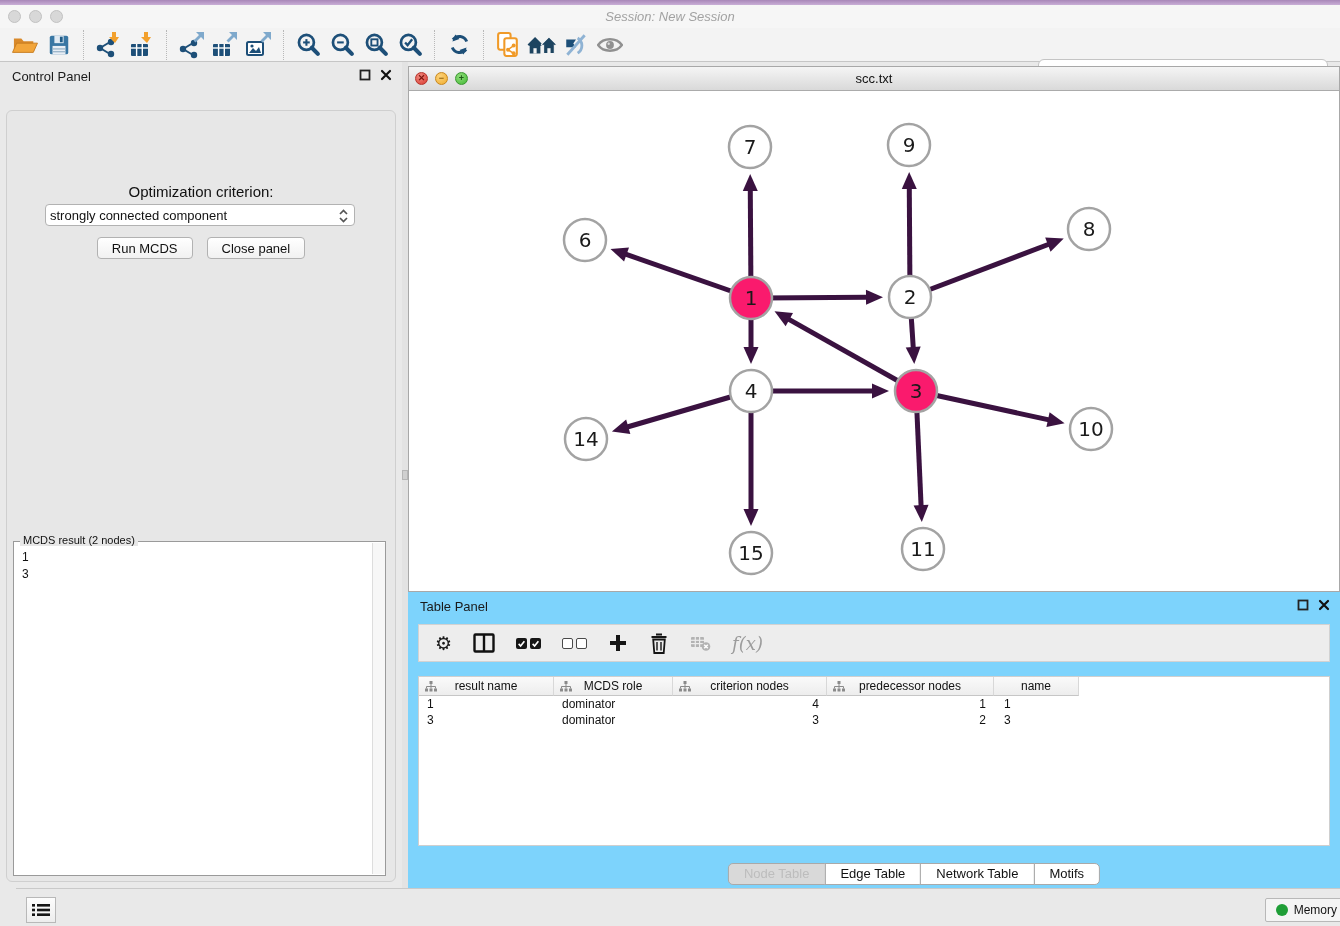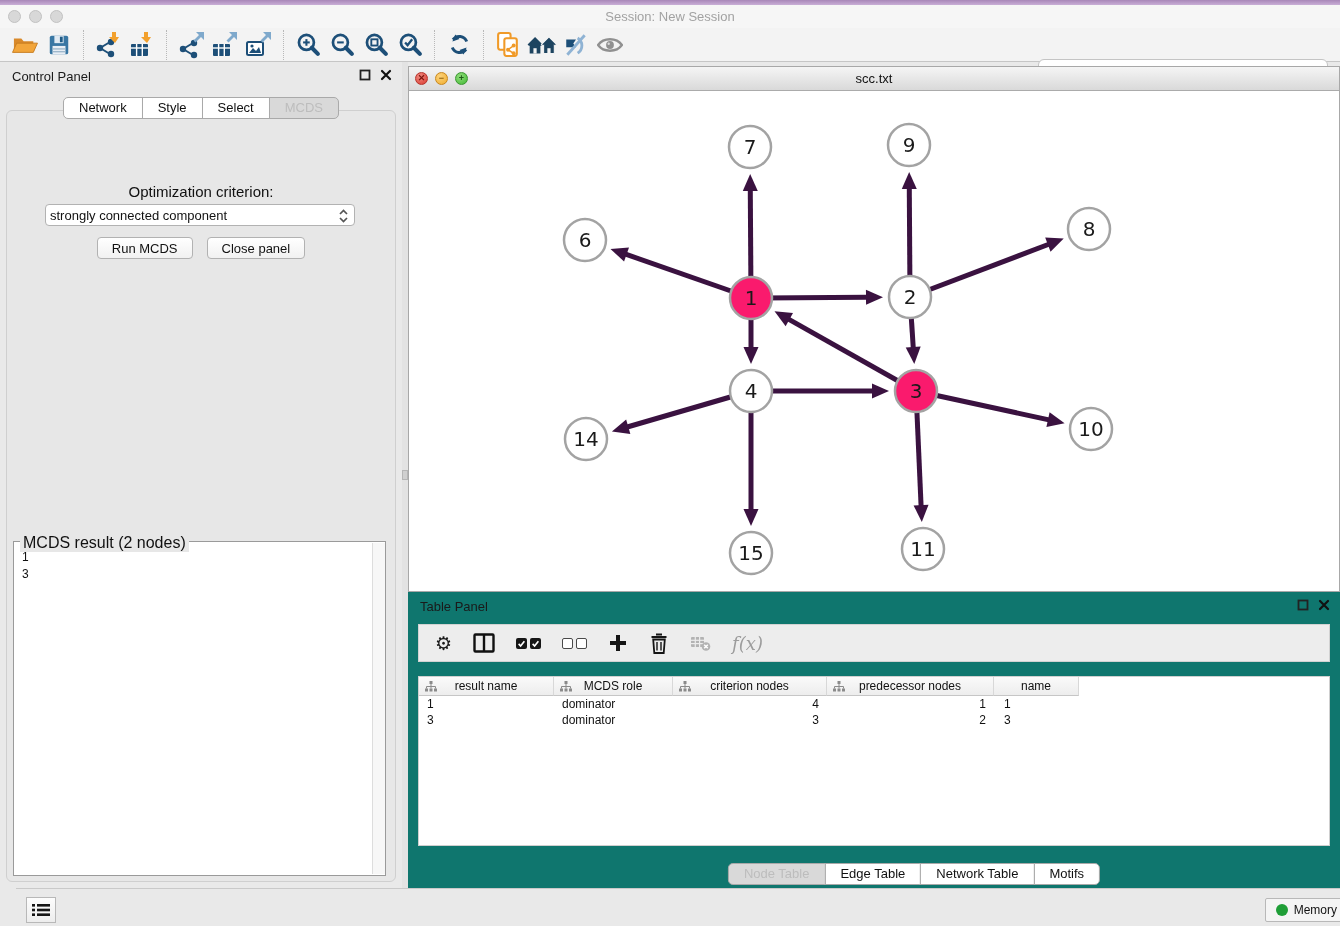--- a/index.html
+++ b/index.html
@@ -15,7 +15,7 @@
   .top-strip { position:absolute; left:0; top:0; width:1340px; height:5px;
     background:linear-gradient(#a887b8,#c9aed6); }
   .titlebar { position:absolute; left:0; top:5px; width:1340px; height:30px;
-    background:#f6f6f6; border-bottom:1px solid #d6d6d6; }
+    background:#f6f6f6; border-bottom:1px solid #d6d6d6;font-style:italic; }
   .titlebar .lights { position:absolute; left:8px; top:5px; display:flex; gap:8px; }
   .titlebar .lights span { width:13px; height:13px; border-radius:50%;
     background:#d8d8d8; border:1px solid #c2c2c2; }

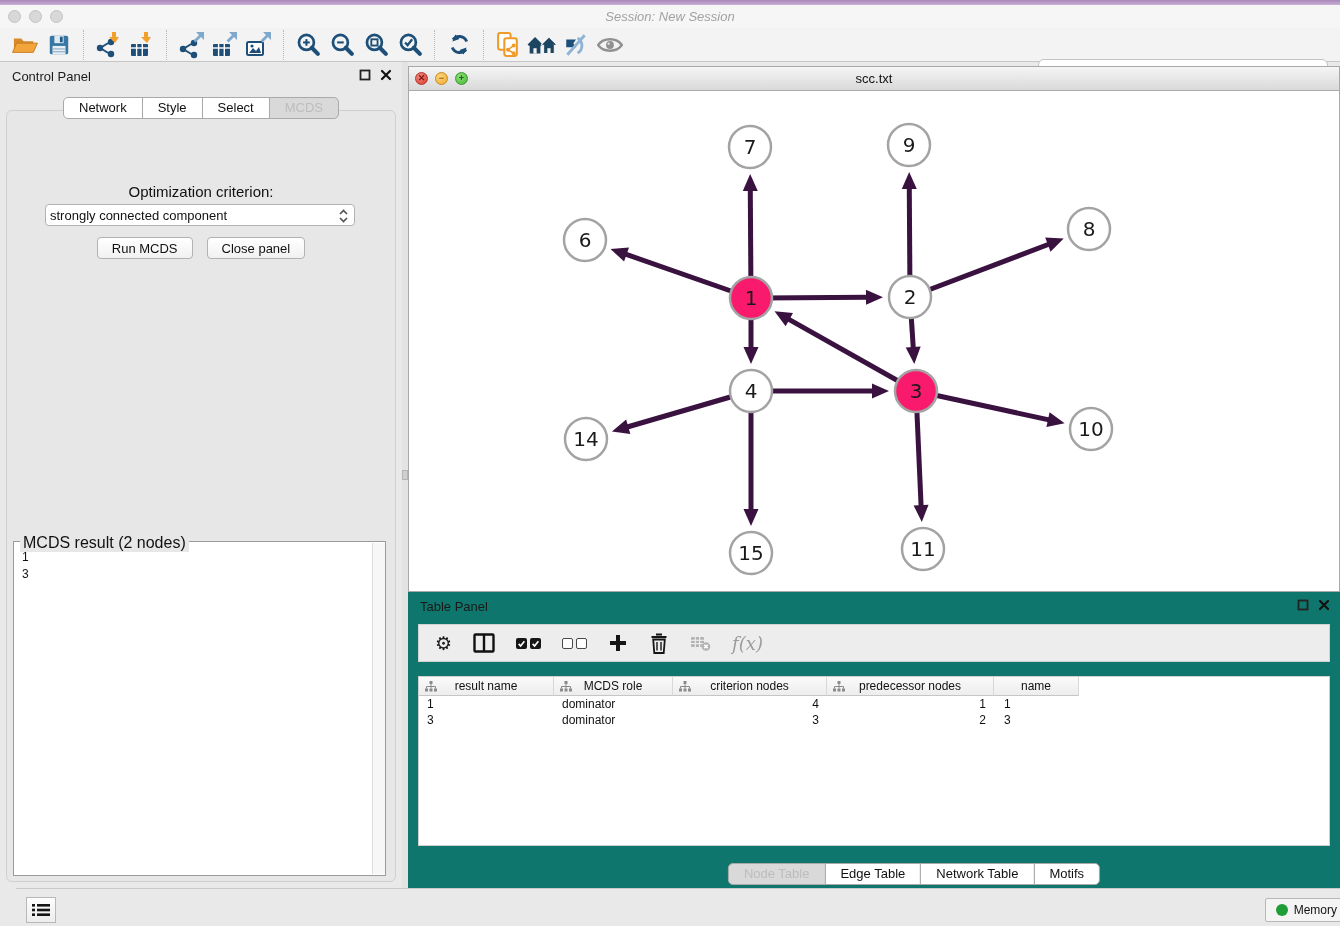--- a/index.html
+++ b/index.html
@@ -317,12 +317,6 @@
       </svg>
     </span>
   </div>
-  <div class="cp-tabs">
-      <div class="tab">Network</div>
-      <div class="tab">Style</div>
-      <div class="tab">Select</div>
-      <div class="tab sel">MCDS</div>
-    </div>
   <div class="cp-body">
     <div class="opt-label">Optimization criterion:</div>
     <div class="criterion">

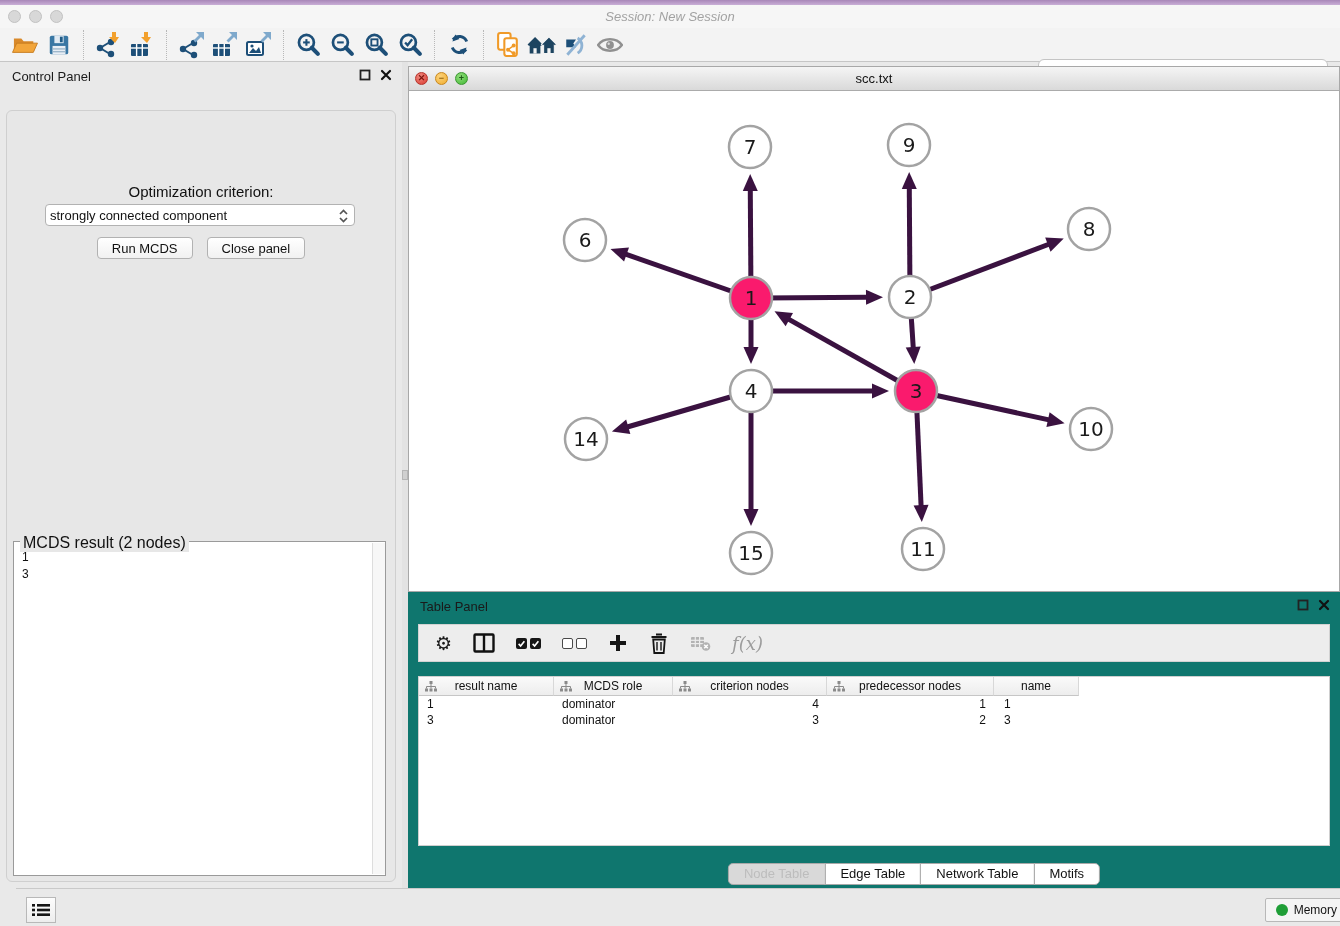--- a/index.html
+++ b/index.html
@@ -58,7 +58,7 @@
   .result-box { position:absolute; left:6px; right:9px; top:430px; bottom:5px;
     background:#fff; border:1px solid #9a9a9a; }
   .result-legend { position:absolute; top:-8px; left:6px; background:#e7e7e7;
-    padding:0 3px; font-size:16px; color:#111; }
+    padding:0 3px; font-size:11px; color:#111; }
   .result-lines { padding:7px 8px; font-size:12px; color:#111; line-height:17px; }
   .result-scroll { position:absolute; right:0; top:1px; bottom:1px; width:13px;
     background:#f7f7f7; border-left:1px solid #ddd; }

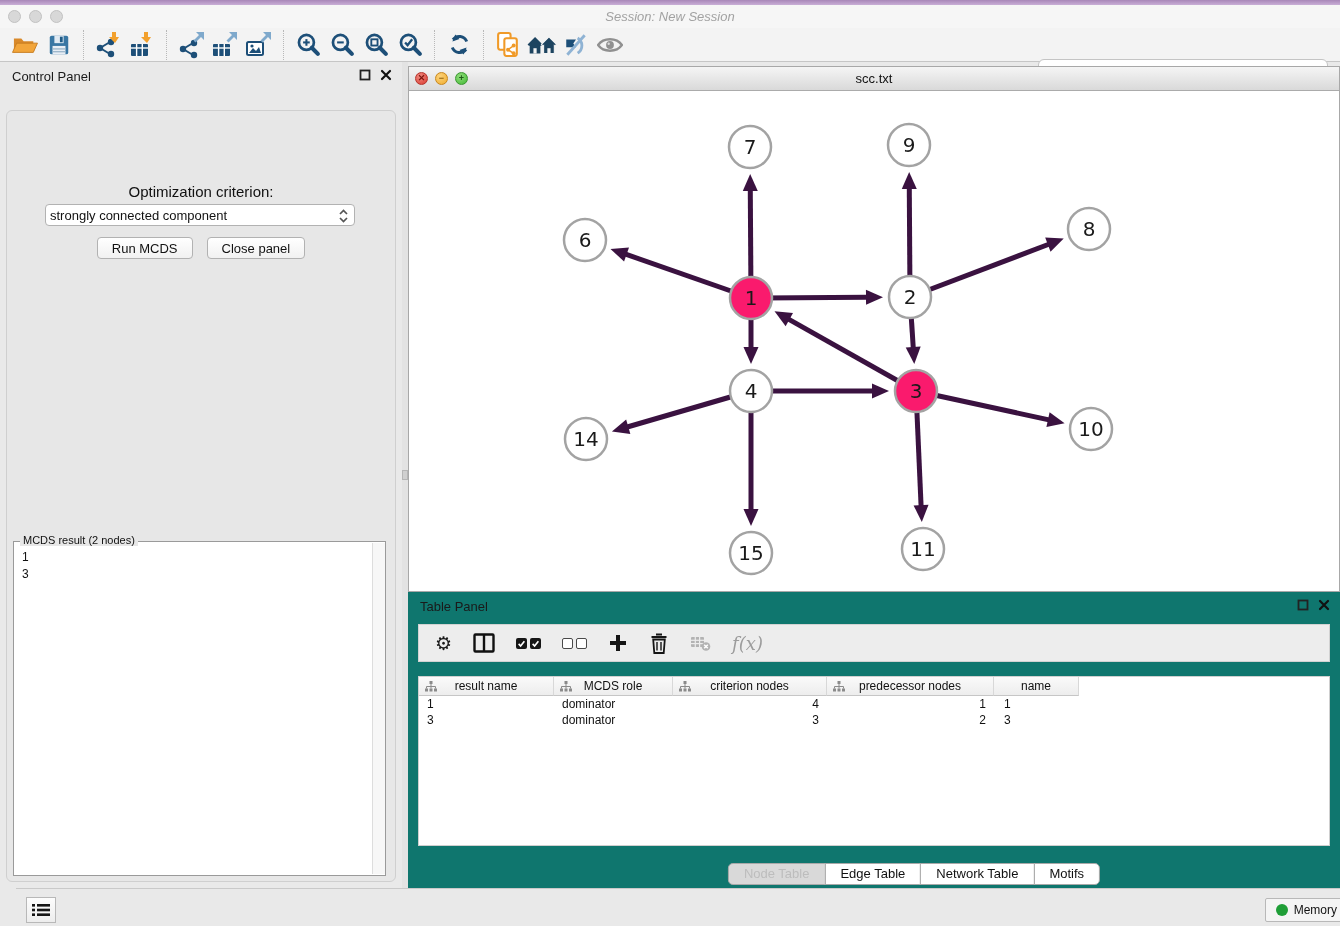--- a/index.html
+++ b/index.html
@@ -84,7 +84,7 @@
   .net-canvas { position:absolute; left:0; top:24px; width:930px; height:500px; background:#fff; }
 
   
-  .table-panel { position:absolute; left:408px; top:592px; width:932px; height:296px; background:#0f766e; }
+  .table-panel { position:absolute; left:408px; top:592px; width:932px; height:296px; background:#7dd3fc; }
   .tp-toolbar { position:absolute; left:10px; right:10px; top:32px; height:38px;
     background:#ededed; border:1px solid #d2d2d2;
     display:flex; align-items:center; gap:21px; padding-left:16px; }

